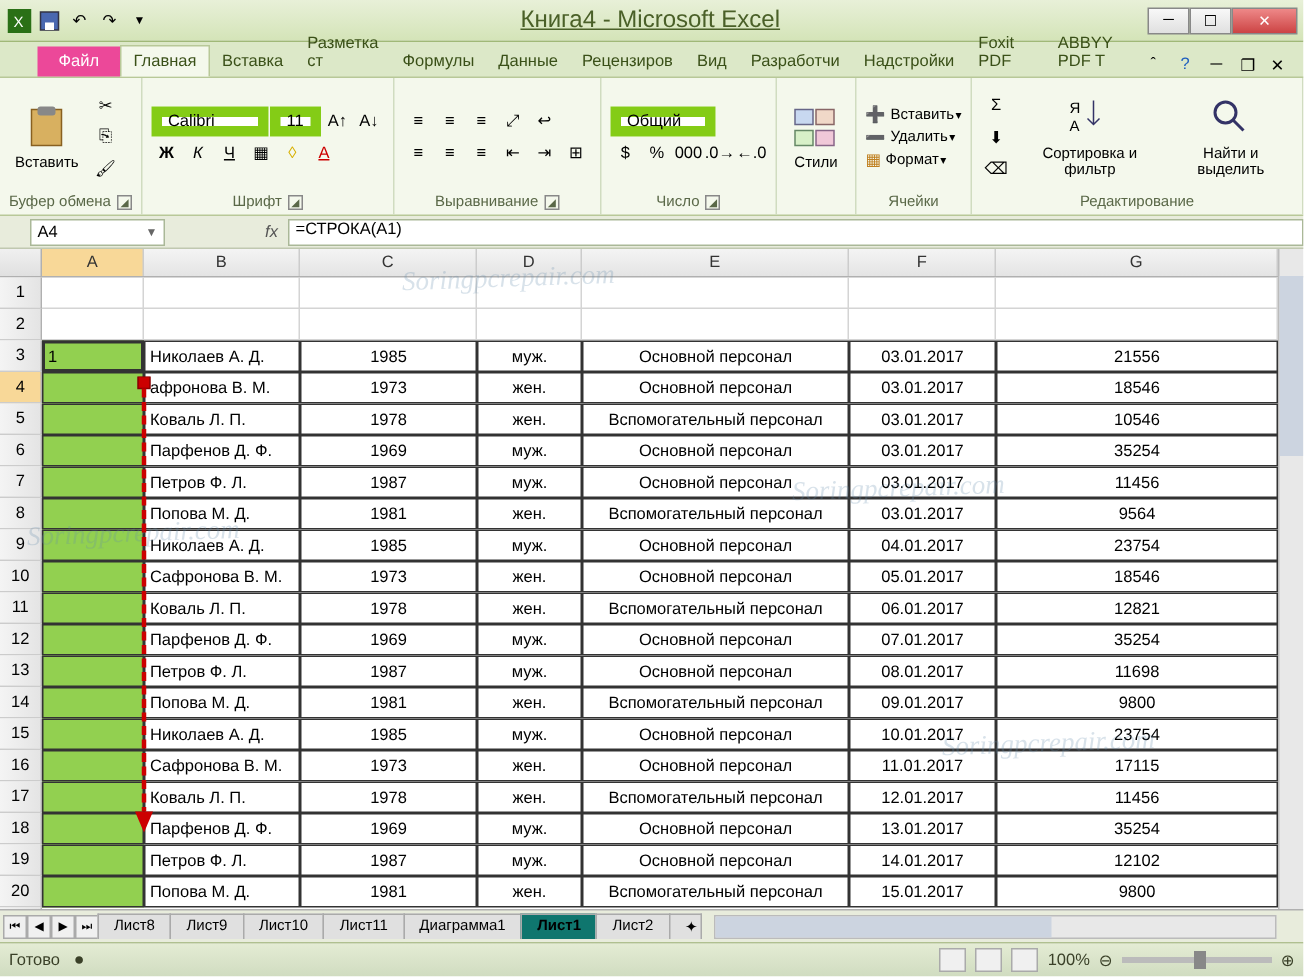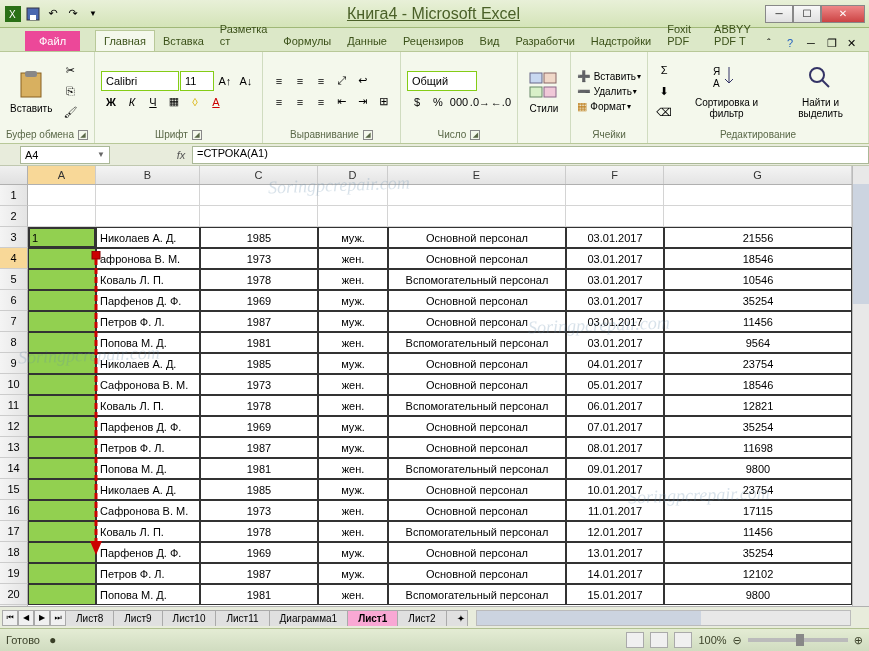--- a/index.html
+++ b/index.html
@@ -18,7 +18,7 @@
 .ribbontabs { height: 24px; background: #dce8c8; display: flex; align-items: flex-end; padding-left: 4px; border-bottom: 1px solid #b8c898; }
 .filetab { background: #ec4899; color: #fff; padding: 4px 14px; font-size: 11px; cursor: pointer; margin-left: 21px; }
 .rtab { padding: 4px 8px; font-size: 11px; color: #3a5018; cursor: pointer; }
-.rtab.active { background: #f4f8ec; border: 1px solid #b8c898; border-bottom: none; margin-left: 15px; }
+.rtab.active { background: #f4f8ec; border: 1px solid #b8c898; border-bottom: none; }
 .rtab-right { margin-left: auto; display: flex; gap: 6px; padding-right: 8px; align-items: center; }
 .rtab-icon { width: 14px; height: 14px; cursor: pointer; }
 

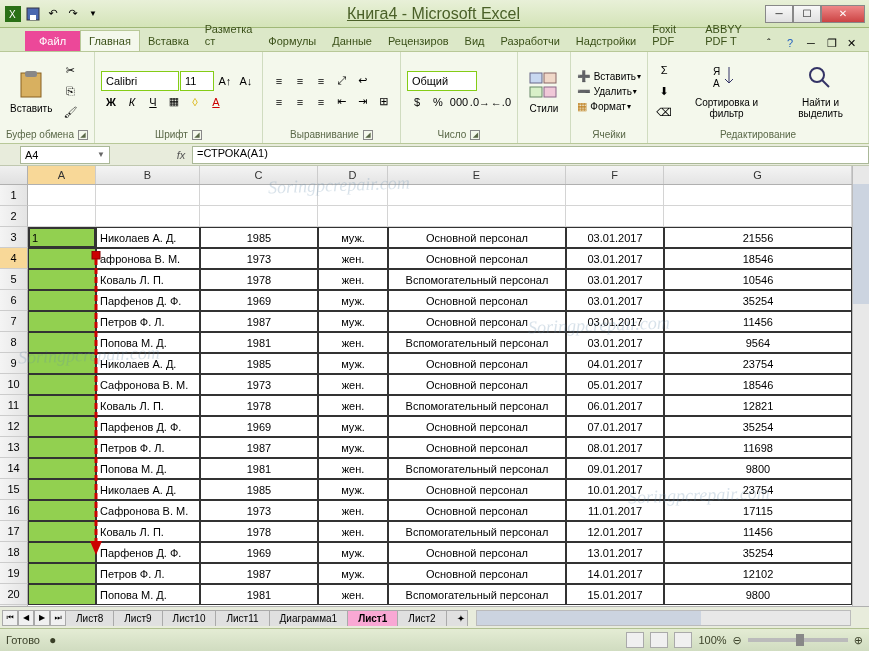--- a/index.html
+++ b/index.html
@@ -34,7 +34,7 @@
 .smbtn { width: 20px; height: 20px; display: flex; align-items: center; justify-content: center; cursor: pointer; border: 1px solid transparent; }
 .ribcol { display: flex; flex-direction: column; gap: 1px; }
 .ribrow { display: flex; gap: 1px; align-items: center; }
-.combo { height: 20px; border: 1px solid #84cc16; background: #fff; font-size: 11px; padding: 0 4px; display: flex; align-items: center; }
+.combo { height: 20px; border: 7px solid #84cc16; background: #fff; font-size: 11px; padding: 0 4px; display: flex; align-items: center; }
 
 
 .namebox-row { height: 22px; background: #e8ecdc; display: flex; align-items: center; border-bottom: 1px solid #c0c8b0; }

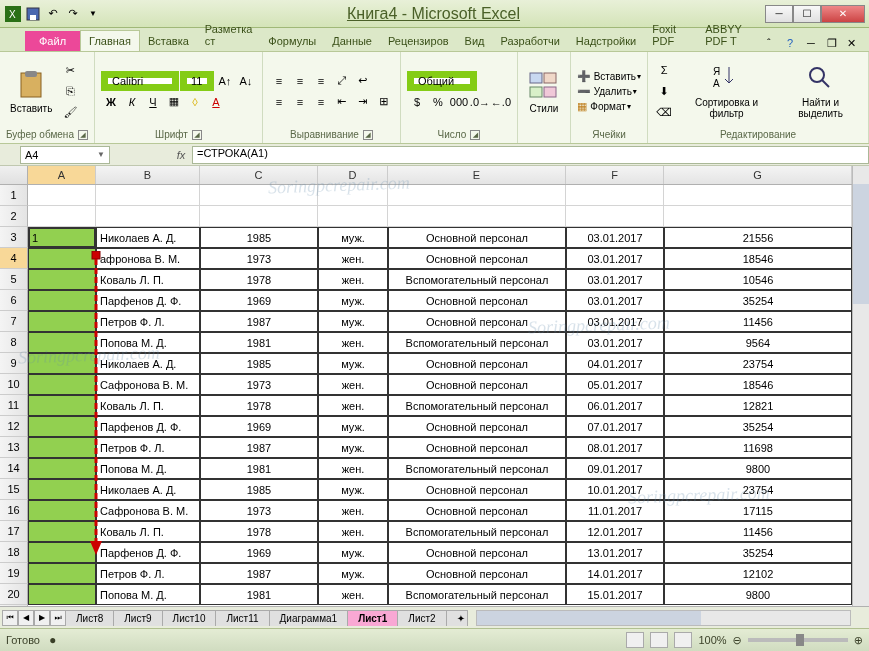--- a/index.html
+++ b/index.html
@@ -73,7 +73,7 @@
 .sheetnav { display: flex; margin-left: 2px; }
 .sheetnav .nbtn { width: 16px; height: 16px; border: 1px solid #aaa; background: #f0f0f0; font-size: 8px; display: flex; align-items: center; justify-content: center; cursor: pointer; }
 .stab { padding: 2px 10px; background: #e0e0e0; border: 1px solid #aaa; border-bottom: none; font-size: 10px; cursor: pointer; margin-left: -1px; }
-.stab.active { background: #f9a8d4; font-weight: bold; }
+.stab.active { background: #0f766e; font-weight: bold; }
 .hscroll { flex: 1; height: 16px; margin: 0 18px 0 8px; background: #e8e8e8; border: 1px solid #bbb; position: relative; }
 .hscroll .thumb { position: absolute; left: 0; width: 60%; height: 100%; background: #ccd4e0; }
 

